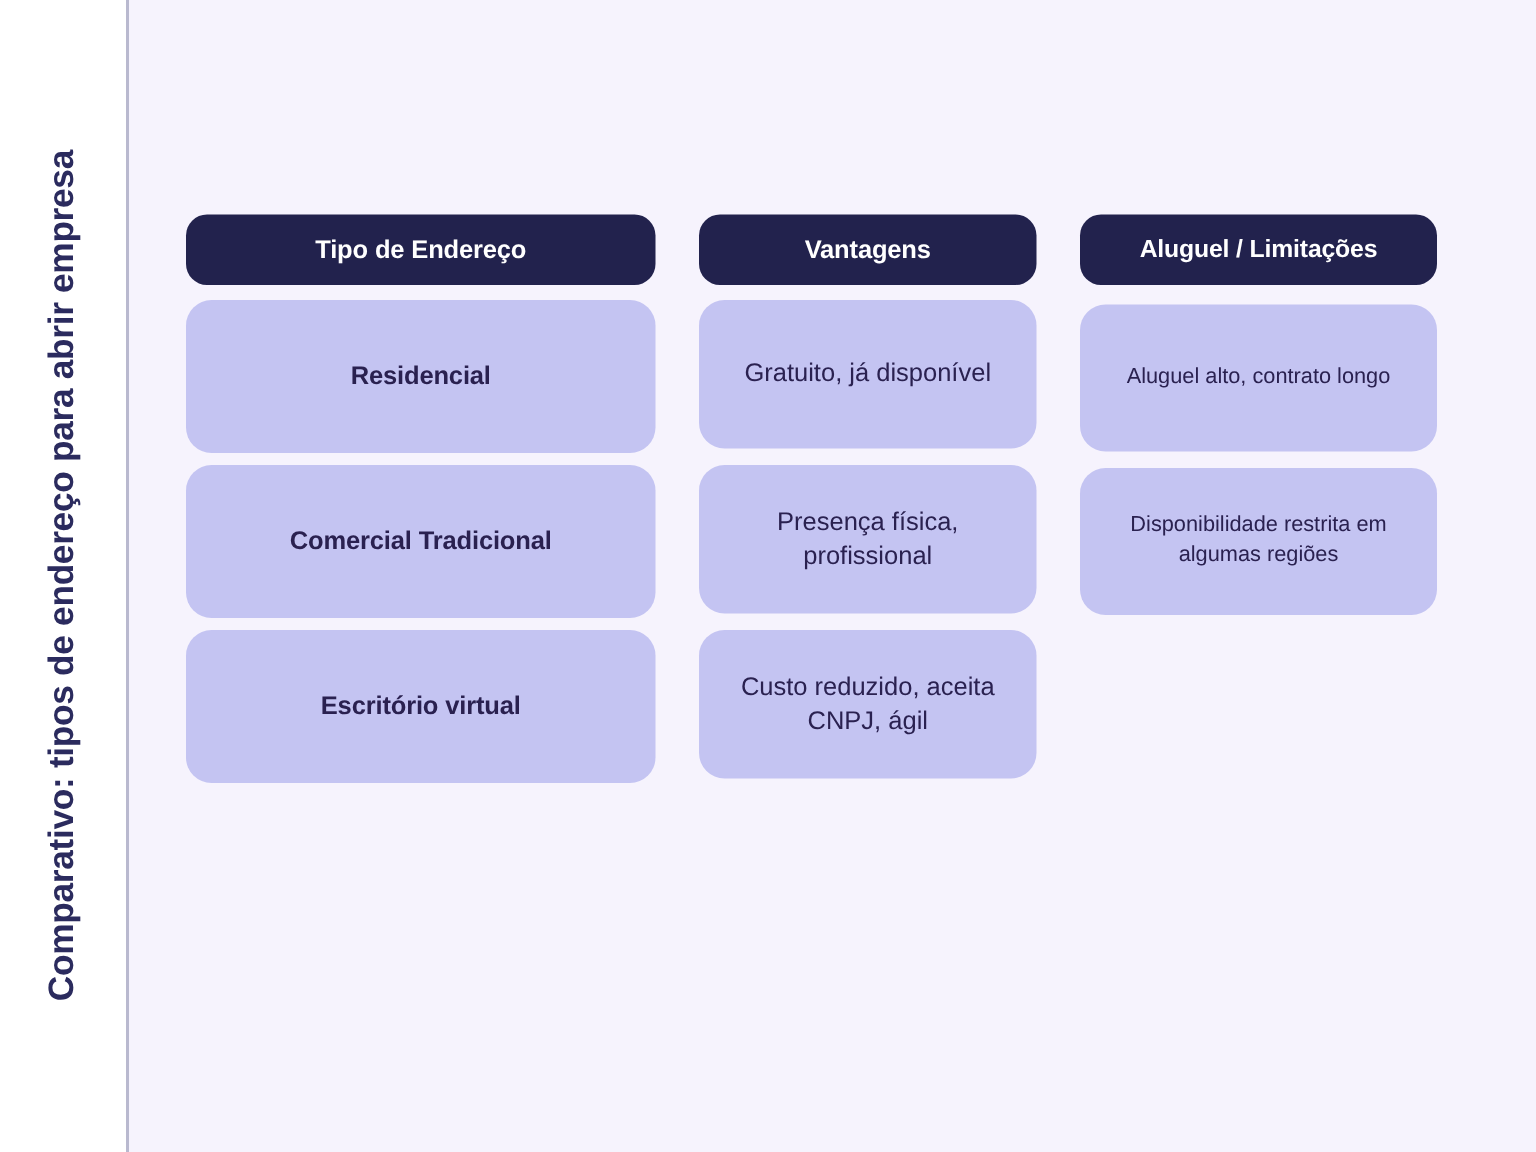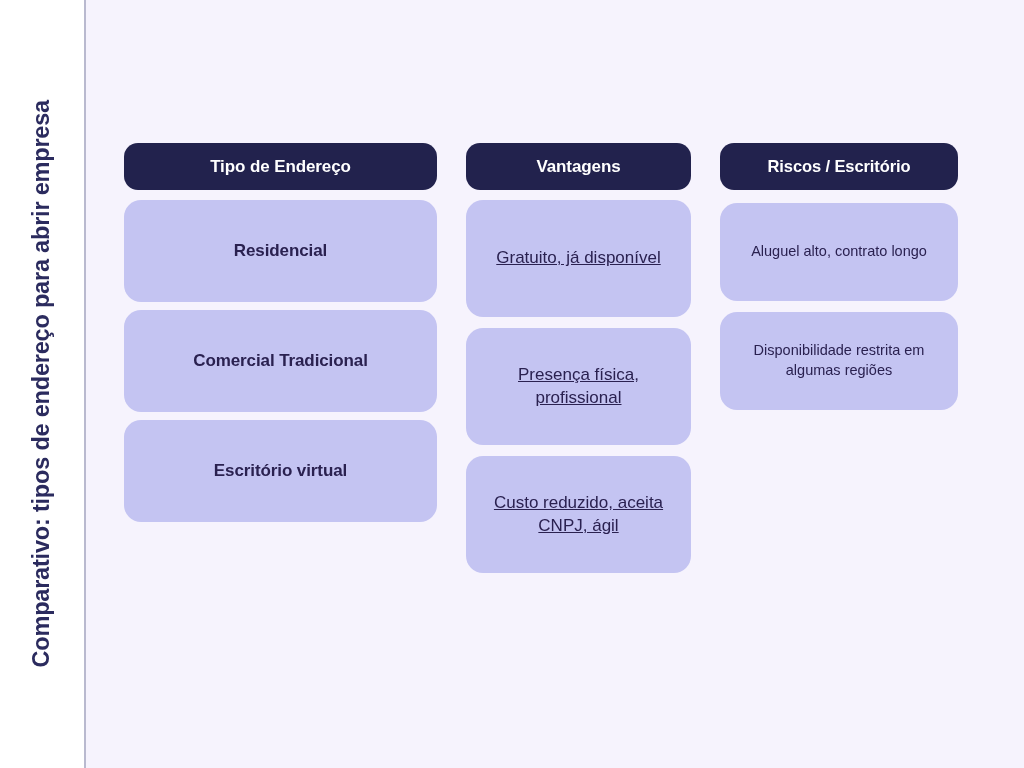--- a/index.html
+++ b/index.html
@@ -171,7 +171,7 @@
       </div>
 
       <div class="col col-risk">
-        <div class="head">Riscos / Escritório</div>
+        <div class="head">Aluguel / Limitações</div>
         <div class="cell">Aluguel alto, contrato longo</div>
         <div class="cell">Disponibilidade restrita em algumas regiões</div>
       </div>

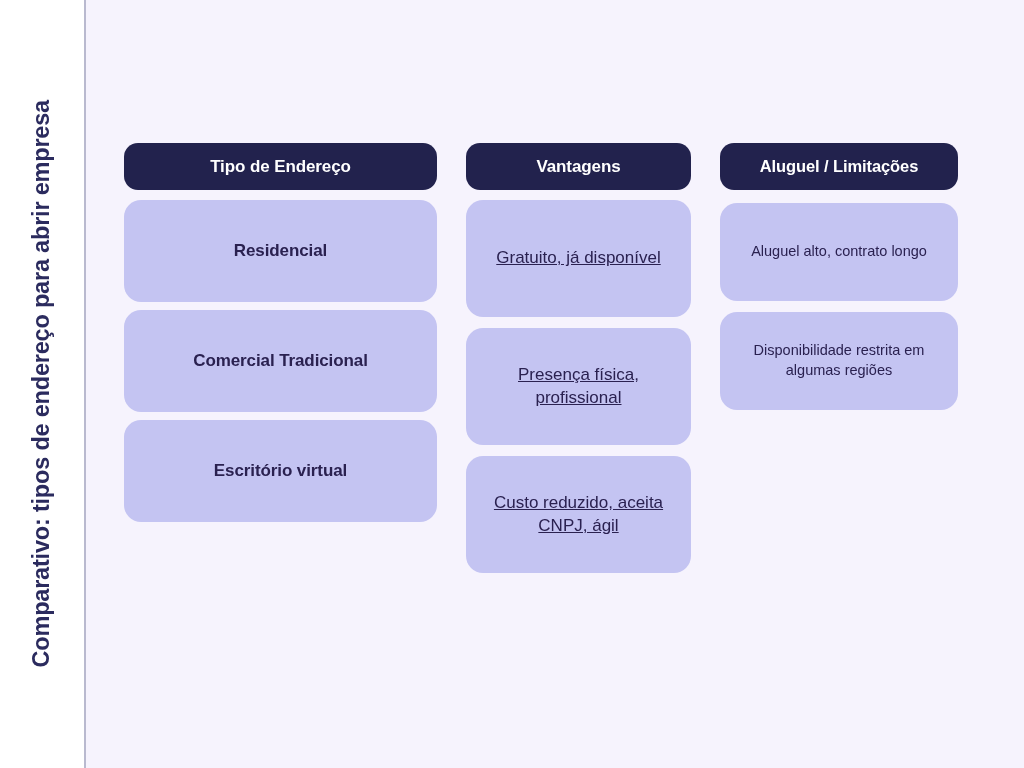--- a/index.html
+++ b/index.html
@@ -124,12 +124,11 @@
     letter-spacing: -0.1px;
   }
   .col-adv .cell {
-    height: 117px;
+    height: 99px;
     font-size: 17px;
     font-weight: normal;
     line-height: 1.33;
     margin-bottom: 11px;
-    text-decoration: underline;
   }
   .col-risk .cell {
     height: 98px;

